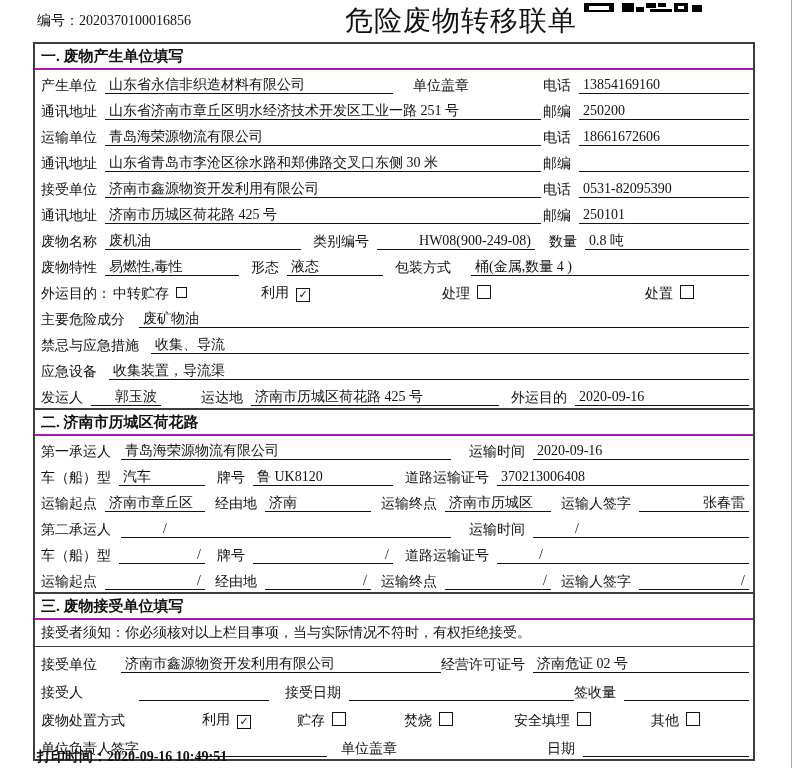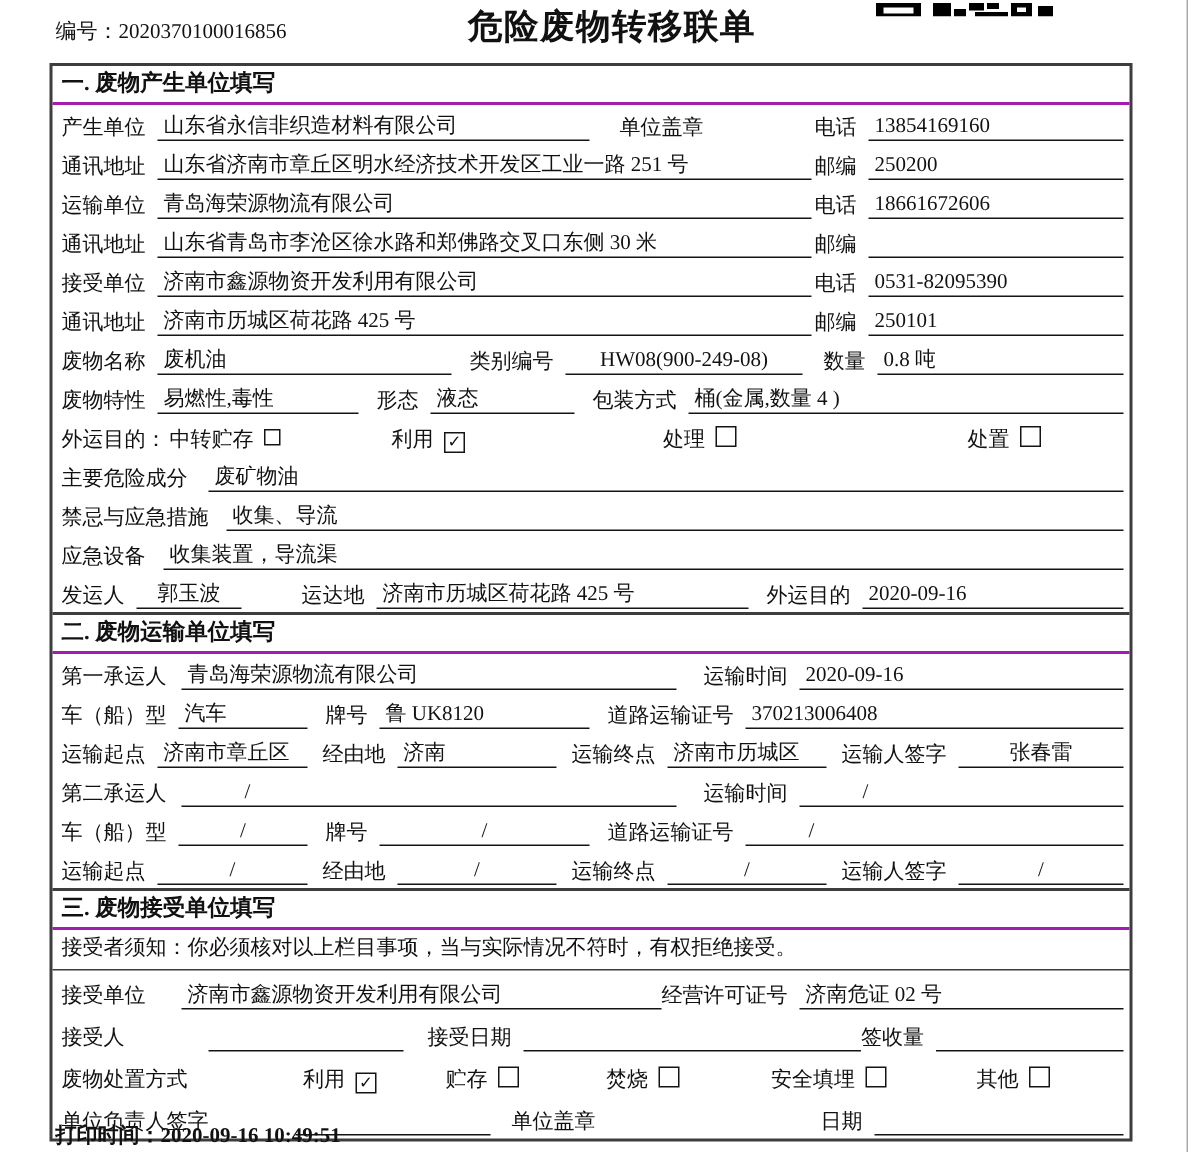--- a/index.html
+++ b/index.html
@@ -10,7 +10,7 @@
     font-size:14px;
   }
   .serial { position:absolute; left:37px; top:12px; font-size:14px; white-space:nowrap; }
-  .title  { position:absolute; left:312px; top:2px; font-size:23px; font-weight:bold; letter-spacing:1px; white-space:nowrap; }
+  .title  { position:absolute; left:345px; top:2px; font-size:28px; font-weight:normal; letter-spacing:1px; white-space:nowrap; }
   .qr     { position:absolute; left:584px; top:0; }
   .page-edge { position:absolute; left:791px; top:0; width:1px; height:768px; background:#aaa; }
 

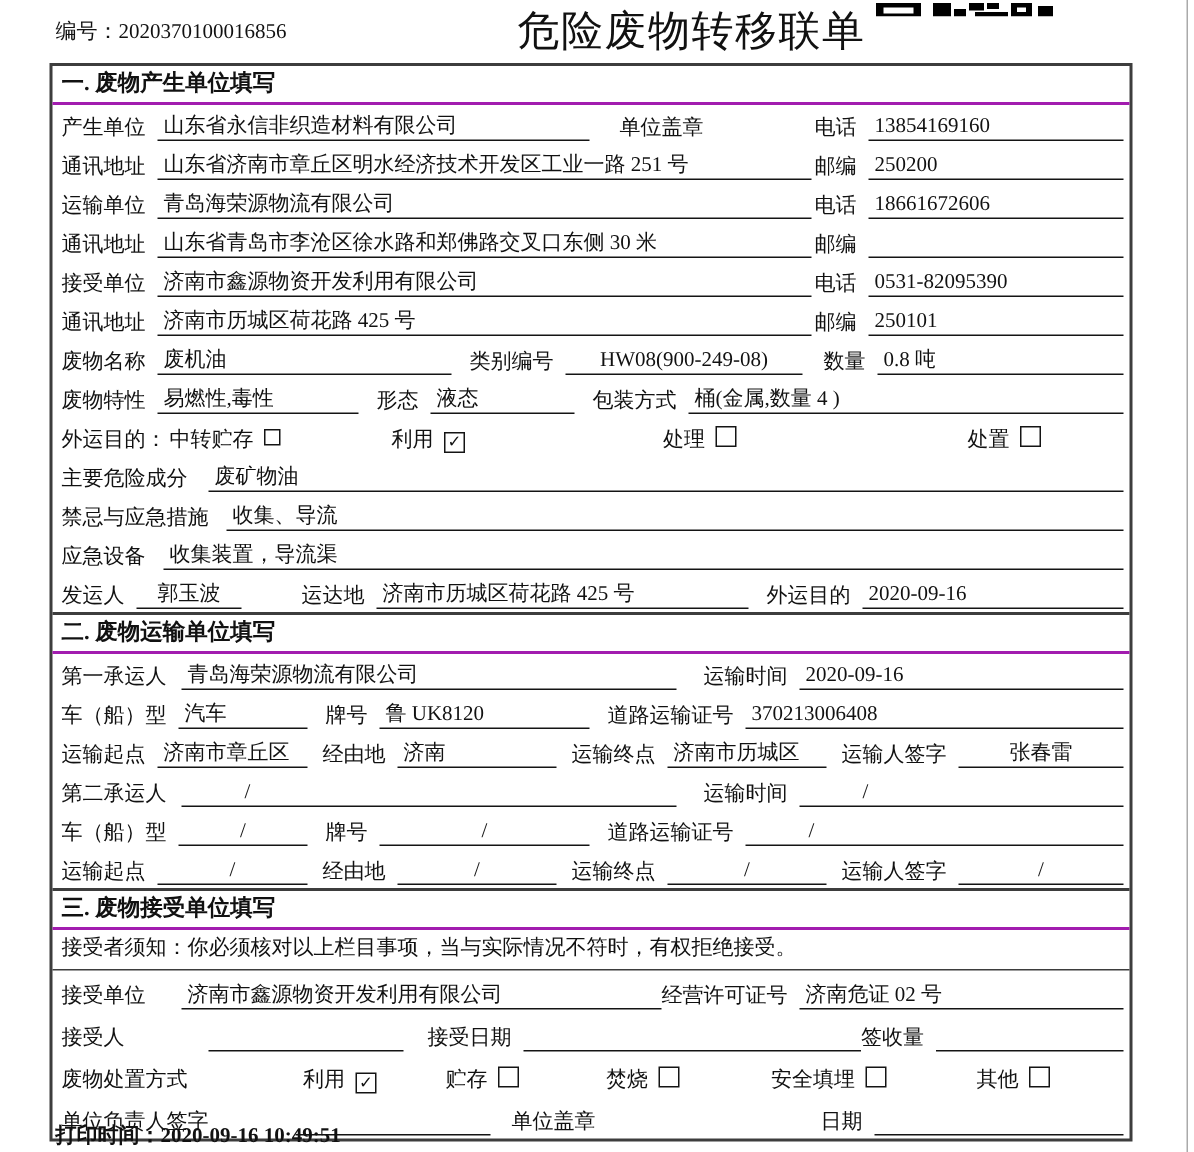--- a/index.html
+++ b/index.html
@@ -37,7 +37,7 @@
   }
   .grow { flex:1 1 auto; }
   .spacer { flex:1 1 auto; }
-  .ctr { text-align:center; }
+  .ctr { text-align:right; }
   .ind { text-indent:38px; }
   .opt { white-space:nowrap; line-height:17px; flex:0 0 auto; }
   .cb {

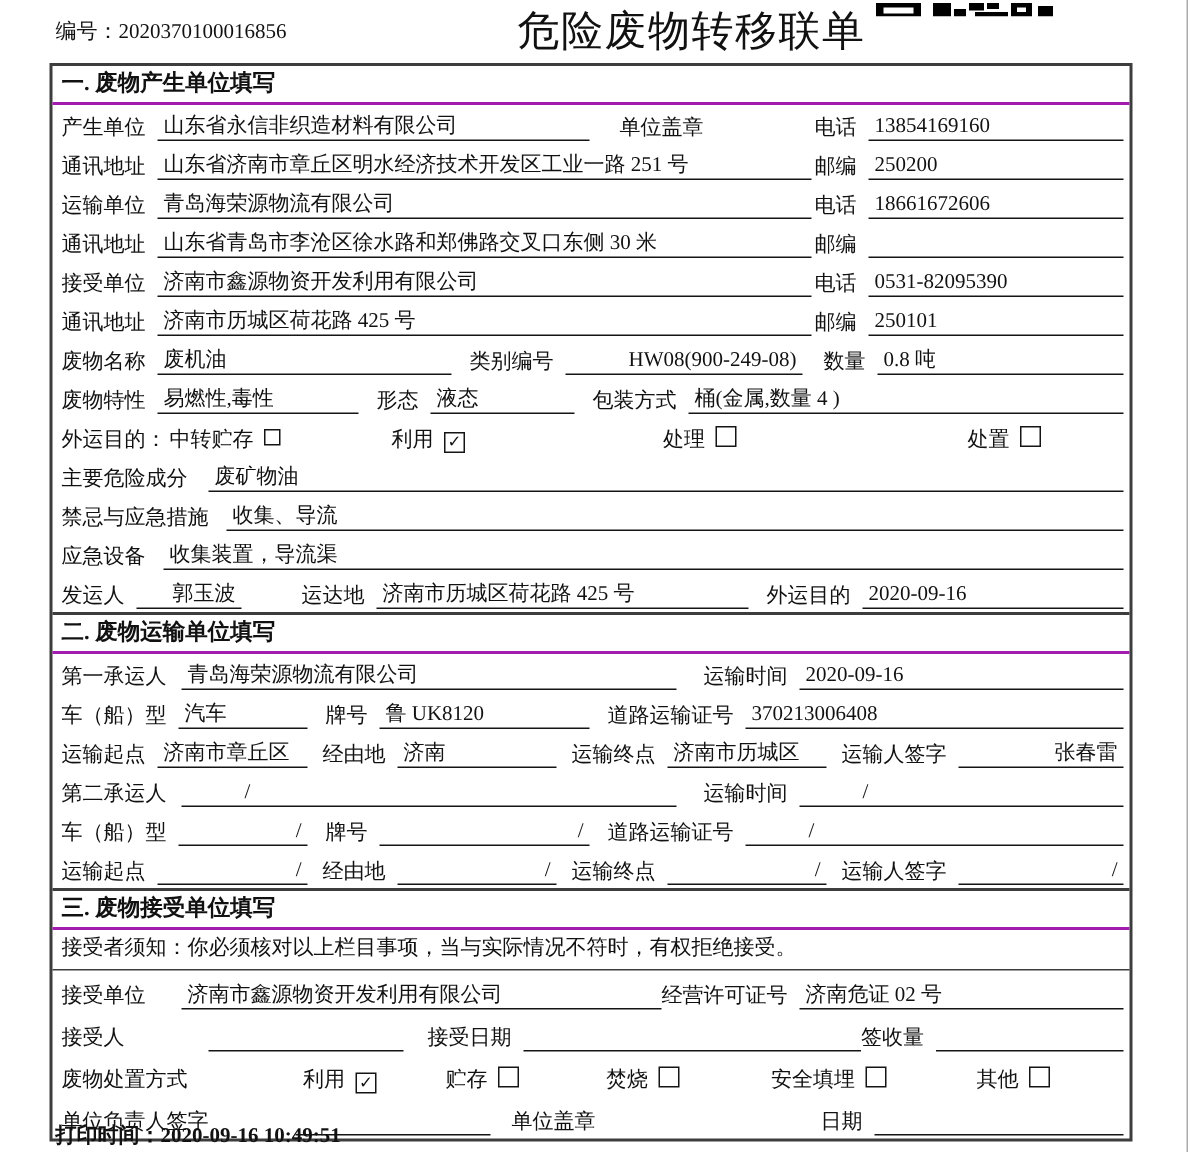--- a/index.html
+++ b/index.html
@@ -136,7 +136,7 @@
     <span class="fld" style="width:134px">易燃性,毒性</span>
     <span class="lbl" style="margin-left:12px;margin-right:8px">形态</span>
     <span class="fld" style="width:96px">液态</span>
-    <span class="lbl" style="margin-left:12px;margin-right:8px">包装方式</span>
+    <span class="lbl" style="margin-left:12px;margin-right:20px">包装方式</span>
     <span class="fld grow">桶(金属,数量  4 )</span>
   </div>
 

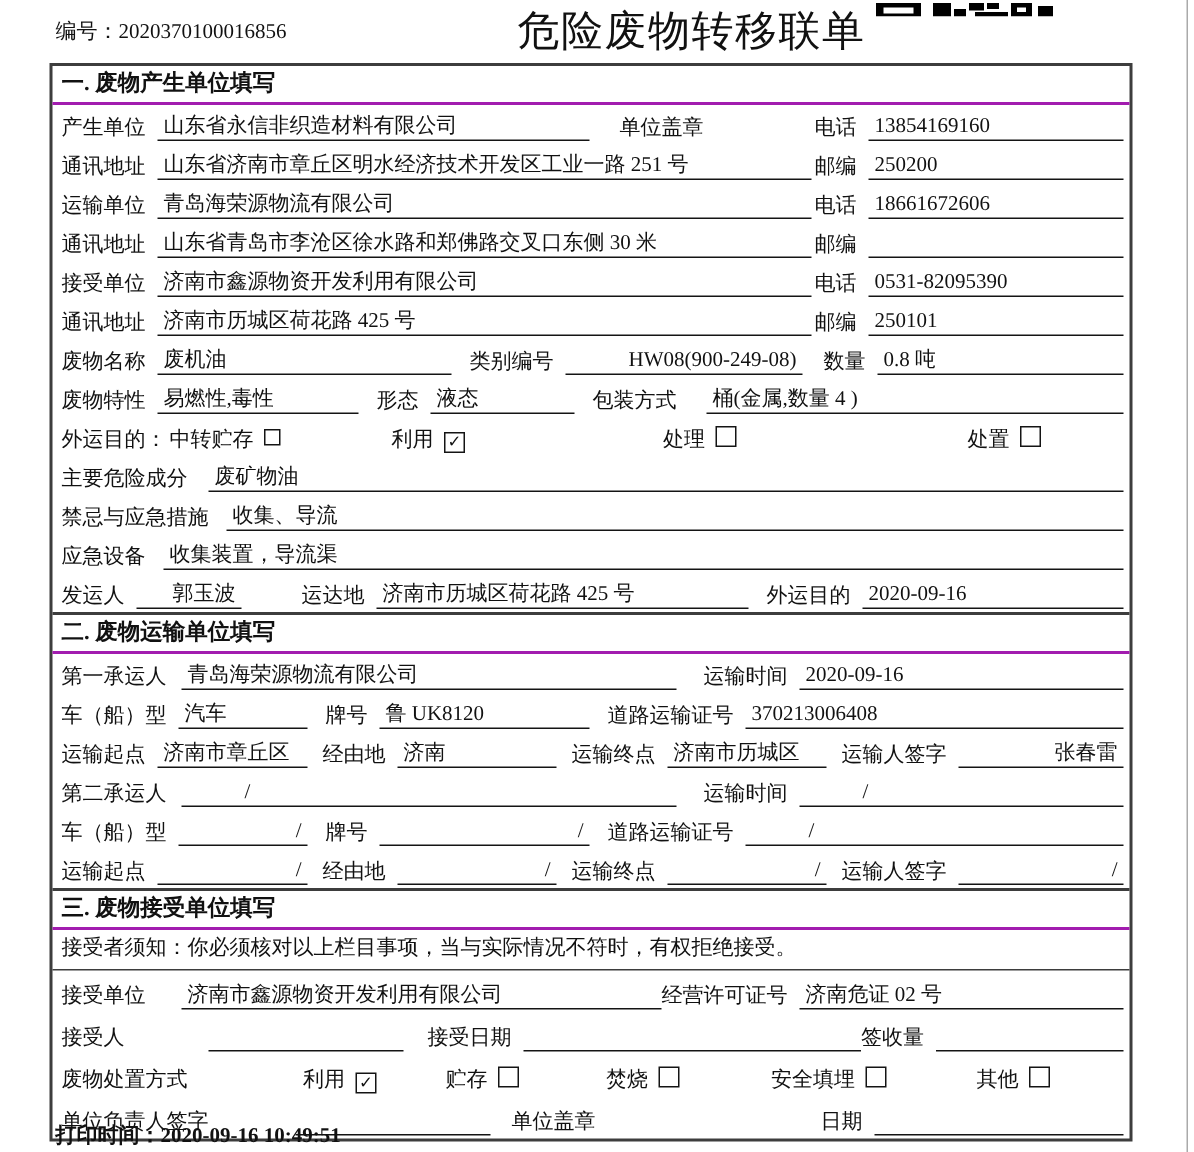--- a/index.html
+++ b/index.html
@@ -172,7 +172,7 @@
     <span class="fld grow">2020-09-16</span>
   </div>
 
-  <div class="sec-h mid">二. 废物运输单位填写</div>
+  <div class="sec-h mid">二. 济南市历城区荷花路</div>
 
   <div class="row">
     <span class="lbl" style="margin-right:10px">第一承运人</span>

